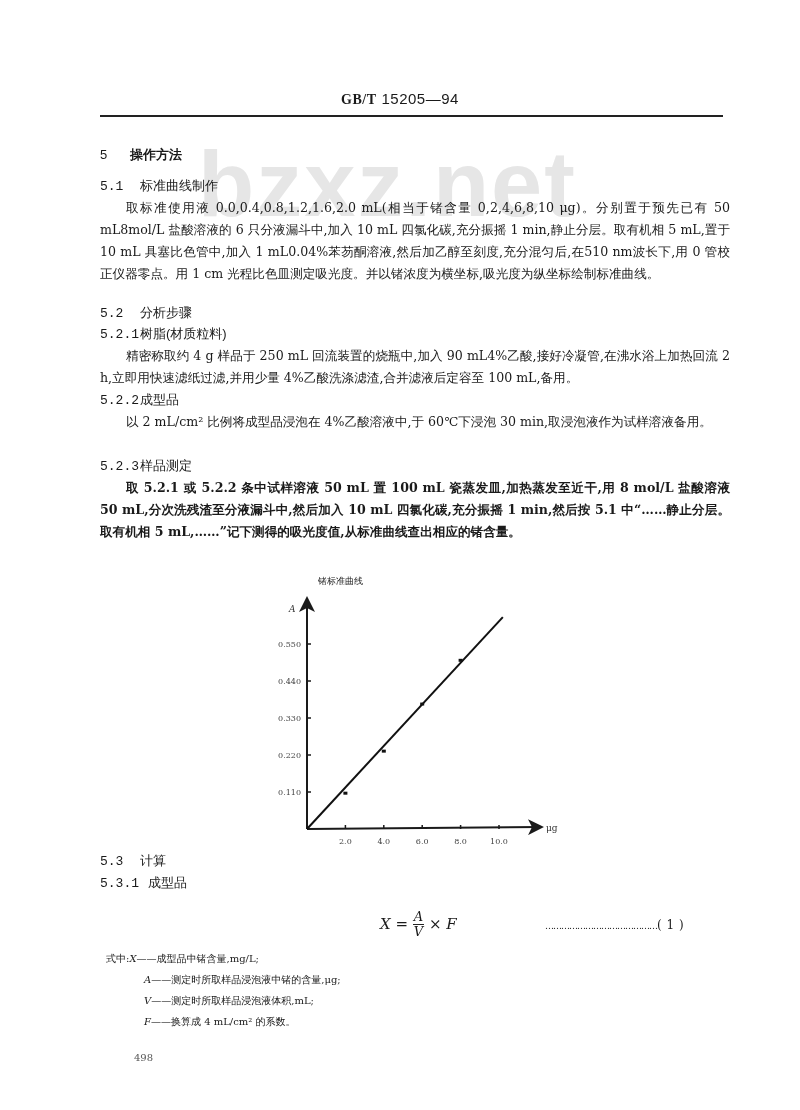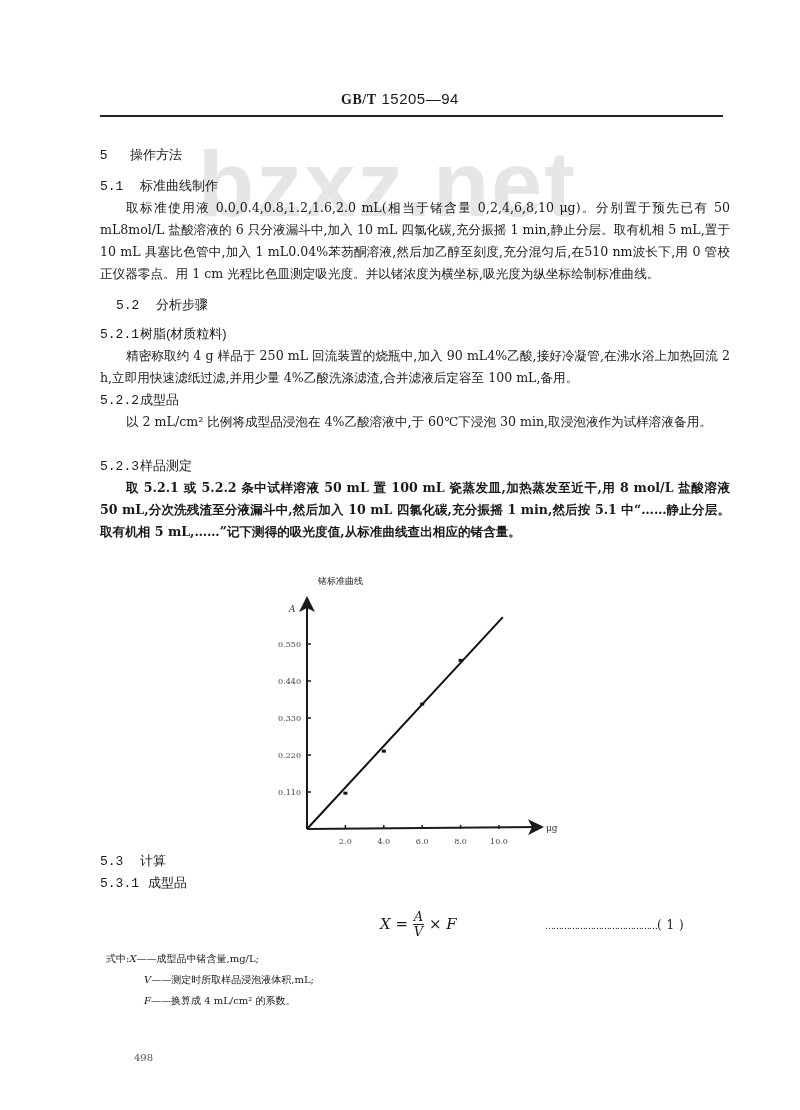--- a/index.html
+++ b/index.html
@@ -14,7 +14,7 @@
                font-size: 92px; color: #e6e6e6; letter-spacing: 2px; line-height: 1; z-index: 0; }
   .txt { font-size: 12.6px; line-height: 22px; z-index: 1; }
   .h-sec { font-family: "Liberation Sans", sans-serif; font-size: 13px; }
-  .h-sec b { font-weight: normal; margin-top: 41px; }
+  .h-sec b { font-weight: bold; margin-top: 41px; }
   .para { left: 100px; width: 630px; text-indent: 26px; text-align: justify; }
   .sub { left: 100px; }
   .num-lbl { display: inline-block; width: 30px; font-family: "Liberation Sans", sans-serif; }

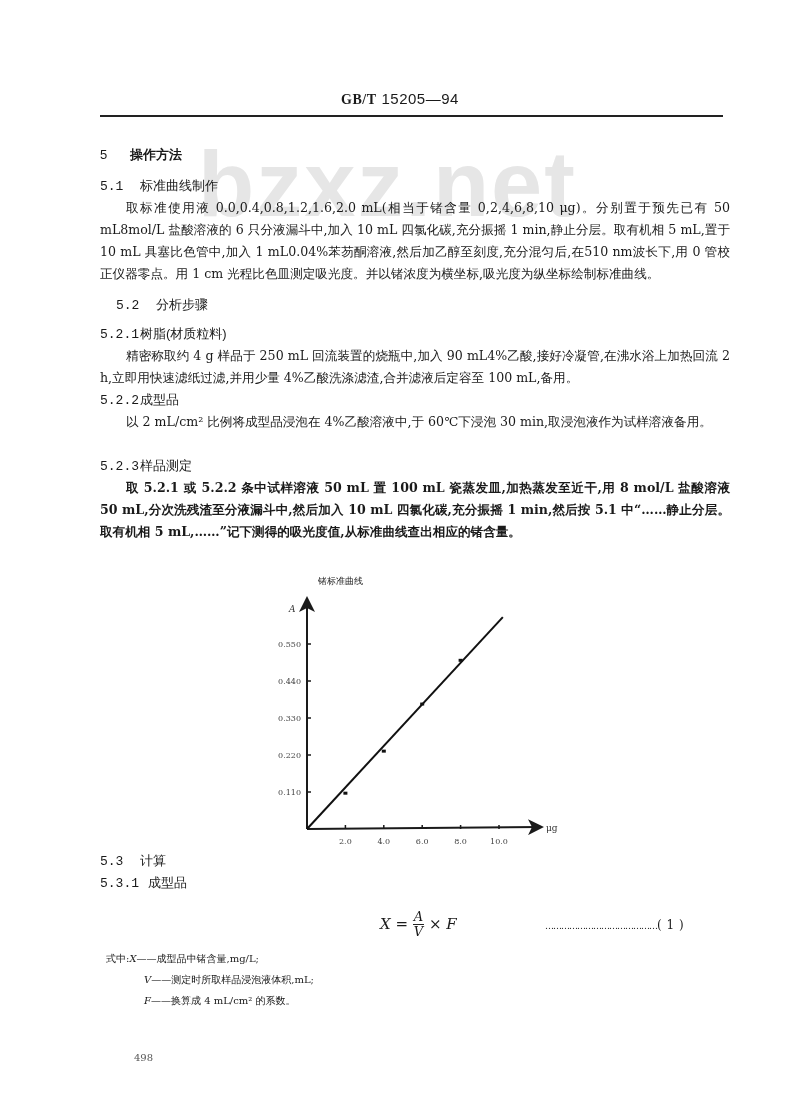--- a/index.html
+++ b/index.html
@@ -50,7 +50,7 @@
 </div>
 <div class="abs txt para" style="top:197px;">取标准使用液 0.0,0.4,0.8,1.2,1.6,2.0 mL(相当于锗含量 0,2,4,6,8,10 μg)。分别置于预先已有 50 mL8mol/L 盐酸溶液的 6 只分液漏斗中,加入 10 mL 四氯化碳,充分振摇 1 min,静止分层。取有机相 5 mL,置于 10 mL 具塞比色管中,加入 1 mL0.04%苯芴酮溶液,然后加乙醇至刻度,充分混匀后,在510 nm波长下,用 0 管校正仪器零点。用 1 cm 光程比色皿测定吸光度。并以锗浓度为横坐标,吸光度为纵坐标绘制标准曲线。</div>
 
-<div class="abs txt h-sec sub" style="top:294px;margin-left:16px;">
+<div class="abs txt h-sec sub" style="top:302px;">
   <span class="num-lbl2">5.2</span><span>分析步骤</span>
 </div>
 

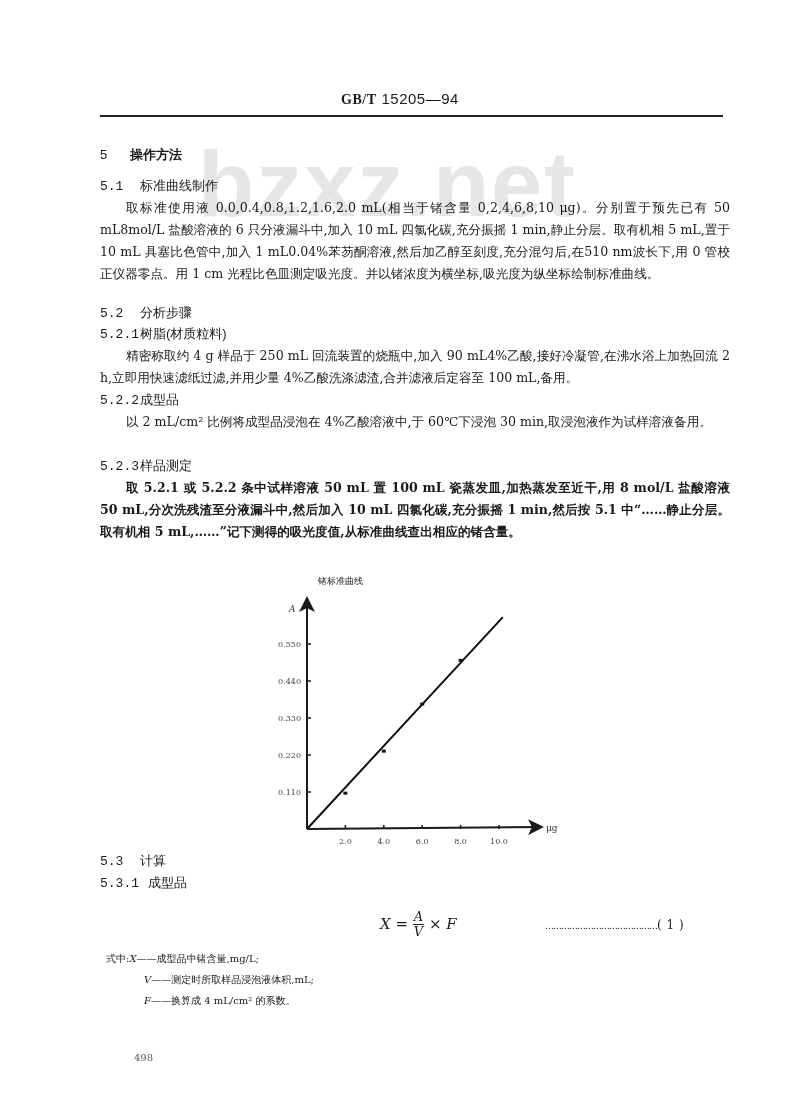--- a/index.html
+++ b/index.html
@@ -140,6 +140,9 @@
     <span>式中:</span><span class="var">X</span><span>——</span><span>成型品中锗含量,mg/L;</span>
   </div>
   <div class="row" style="padding-left:38px">
+    <span class="var">A</span><span>——</span><span>测定时所取样品浸泡液中锗的含量,μg;</span>
+  </div>
+  <div class="row" style="padding-left:38px">
     <span class="var">V</span><span>——</span><span>测定时所取样品浸泡液体积,mL;</span>
   </div>
   <div class="row" style="padding-left:38px">

